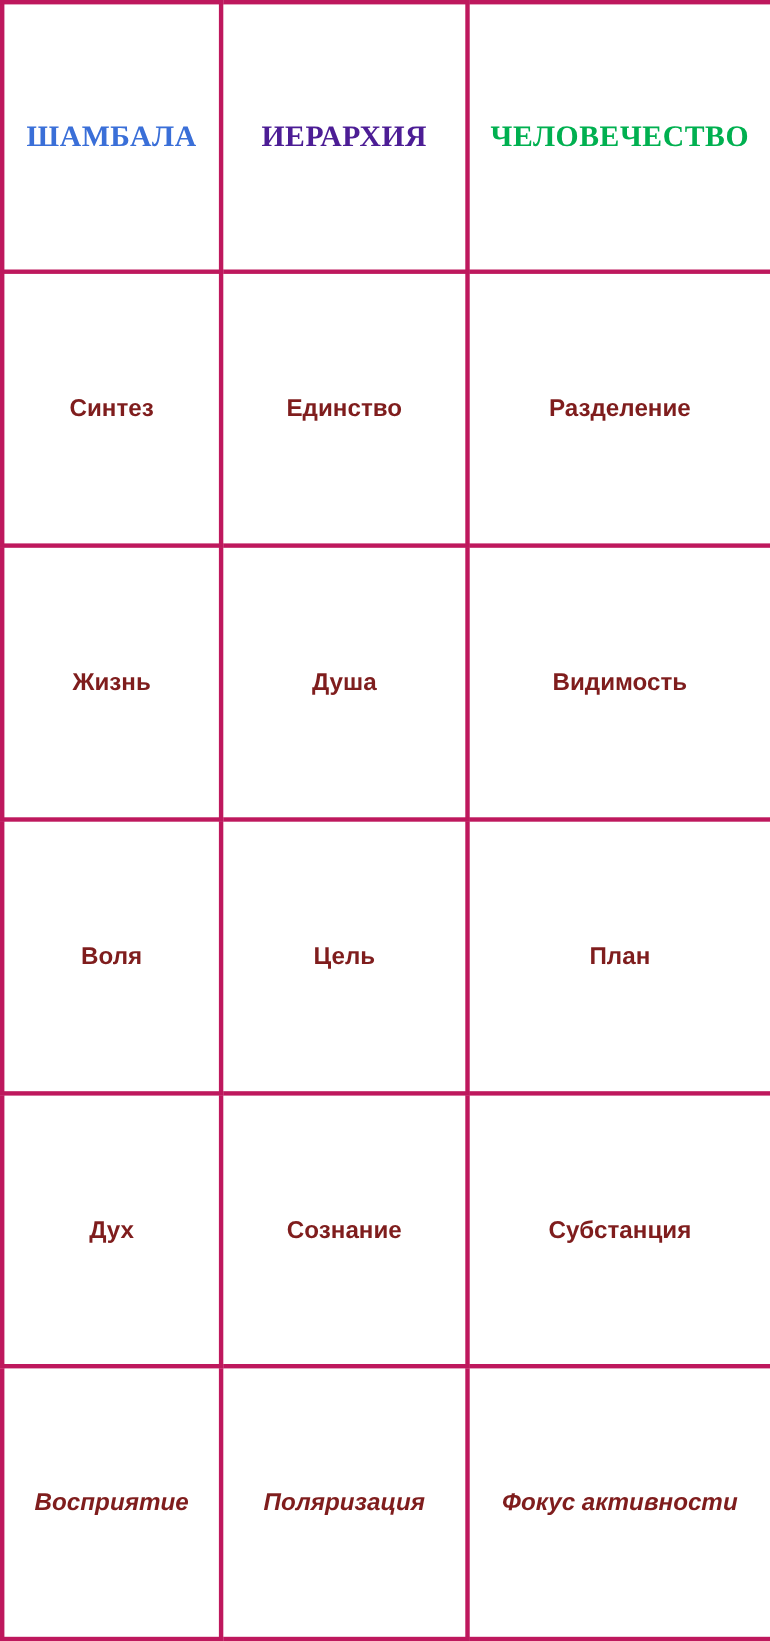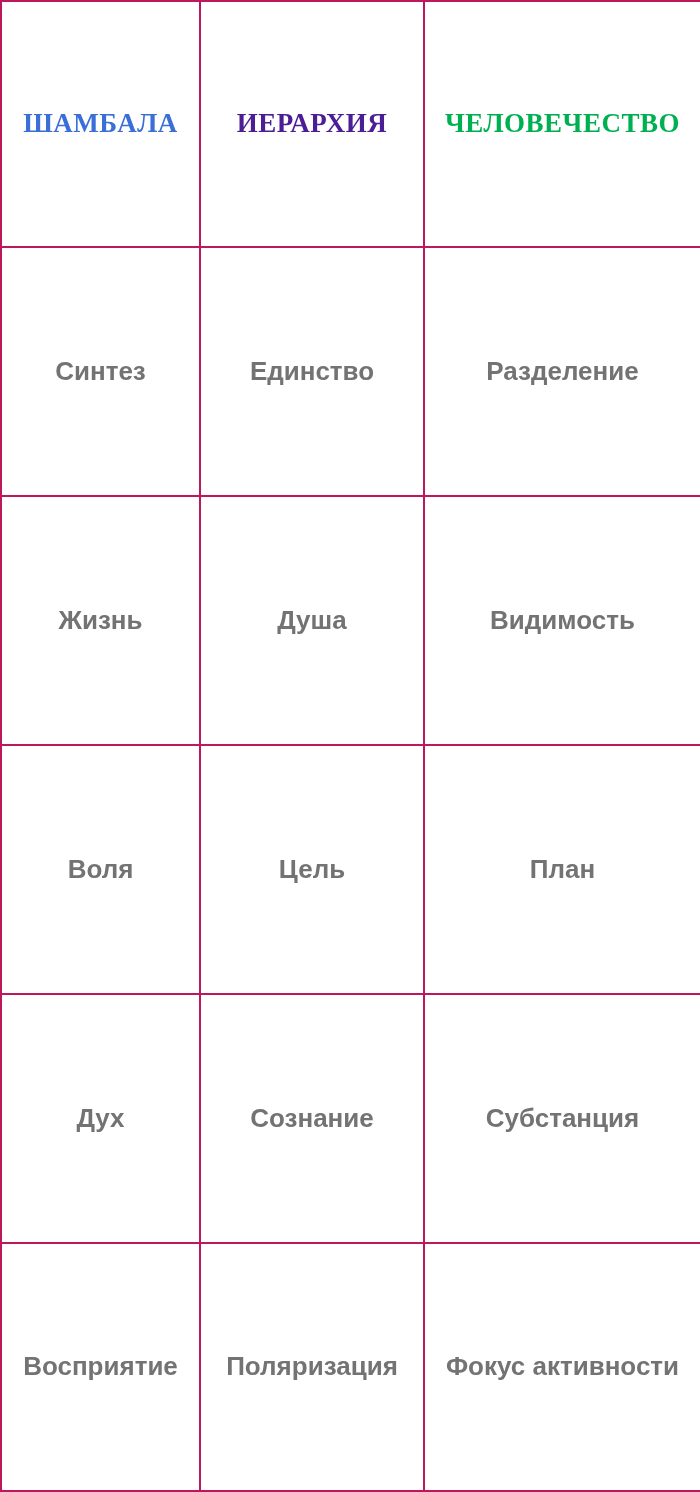--- a/index.html
+++ b/index.html
@@ -26,7 +26,7 @@
     height: 1492px;
   }
   table.matrix td {
-    border: 2px solid #be185d;
+    border: 4px solid #be185d;
     text-align: center;
     vertical-align: middle;
     padding: 4px 6px;

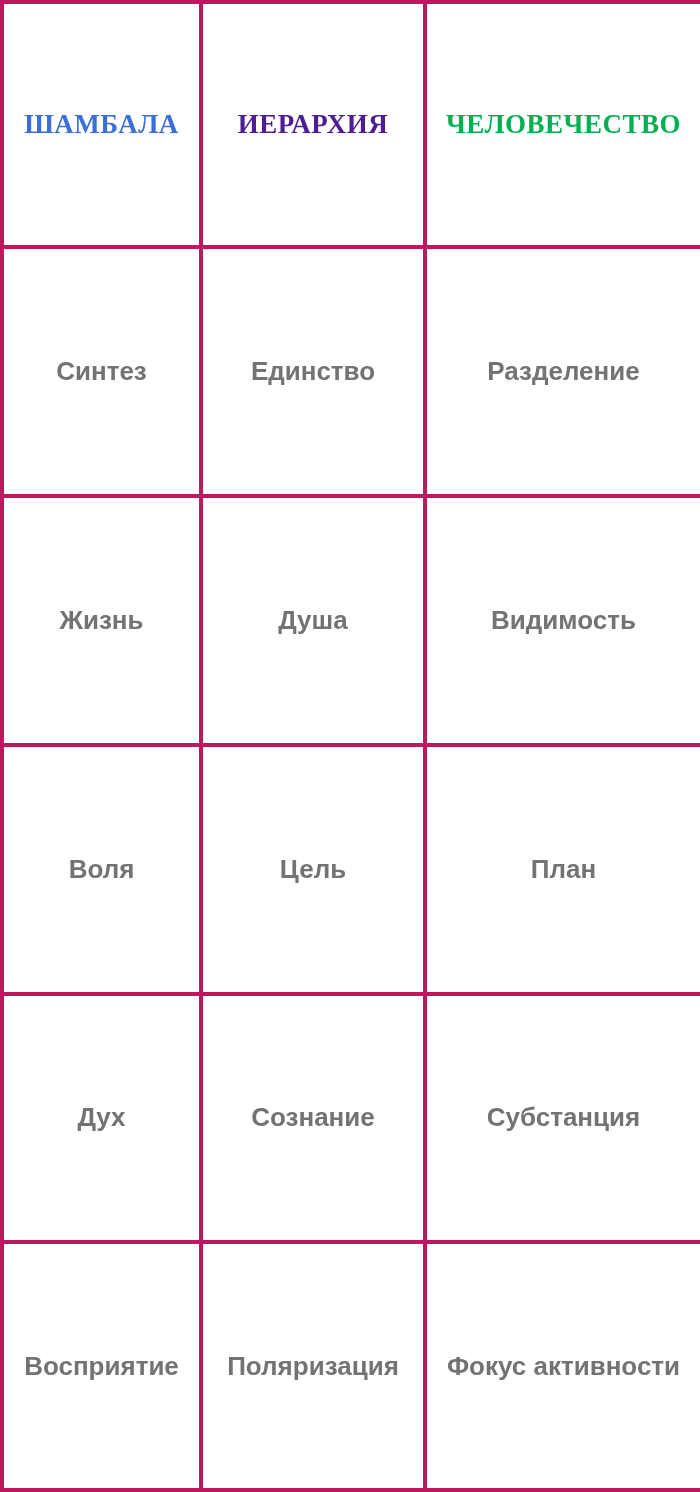--- a/index.html
+++ b/index.html
@@ -60,9 +60,9 @@
   .cell-text {
     font-family: "Liberation Sans", sans-serif;
     font-weight: bold;
-    font-size: 26px;
+    font-size: 22px;
     line-height: 1.2;
-    color: #737373;
+    color: #7f1d1d;
     white-space: nowrap;
   }
   tr.body-row.last td {

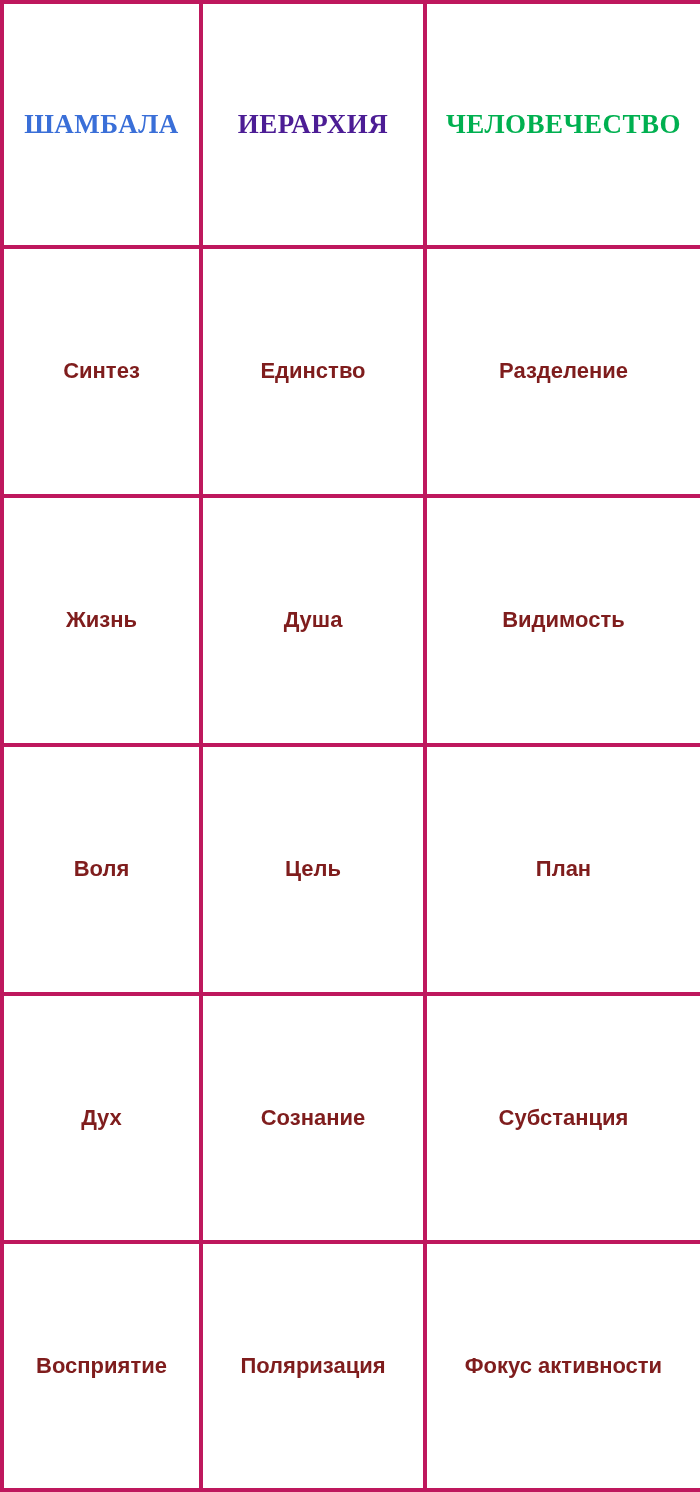--- a/index.html
+++ b/index.html
@@ -67,6 +67,7 @@
   }
   tr.body-row.last td {
     height: 212px;
+    font-style: italic;
   }
 </style>
 </head>

